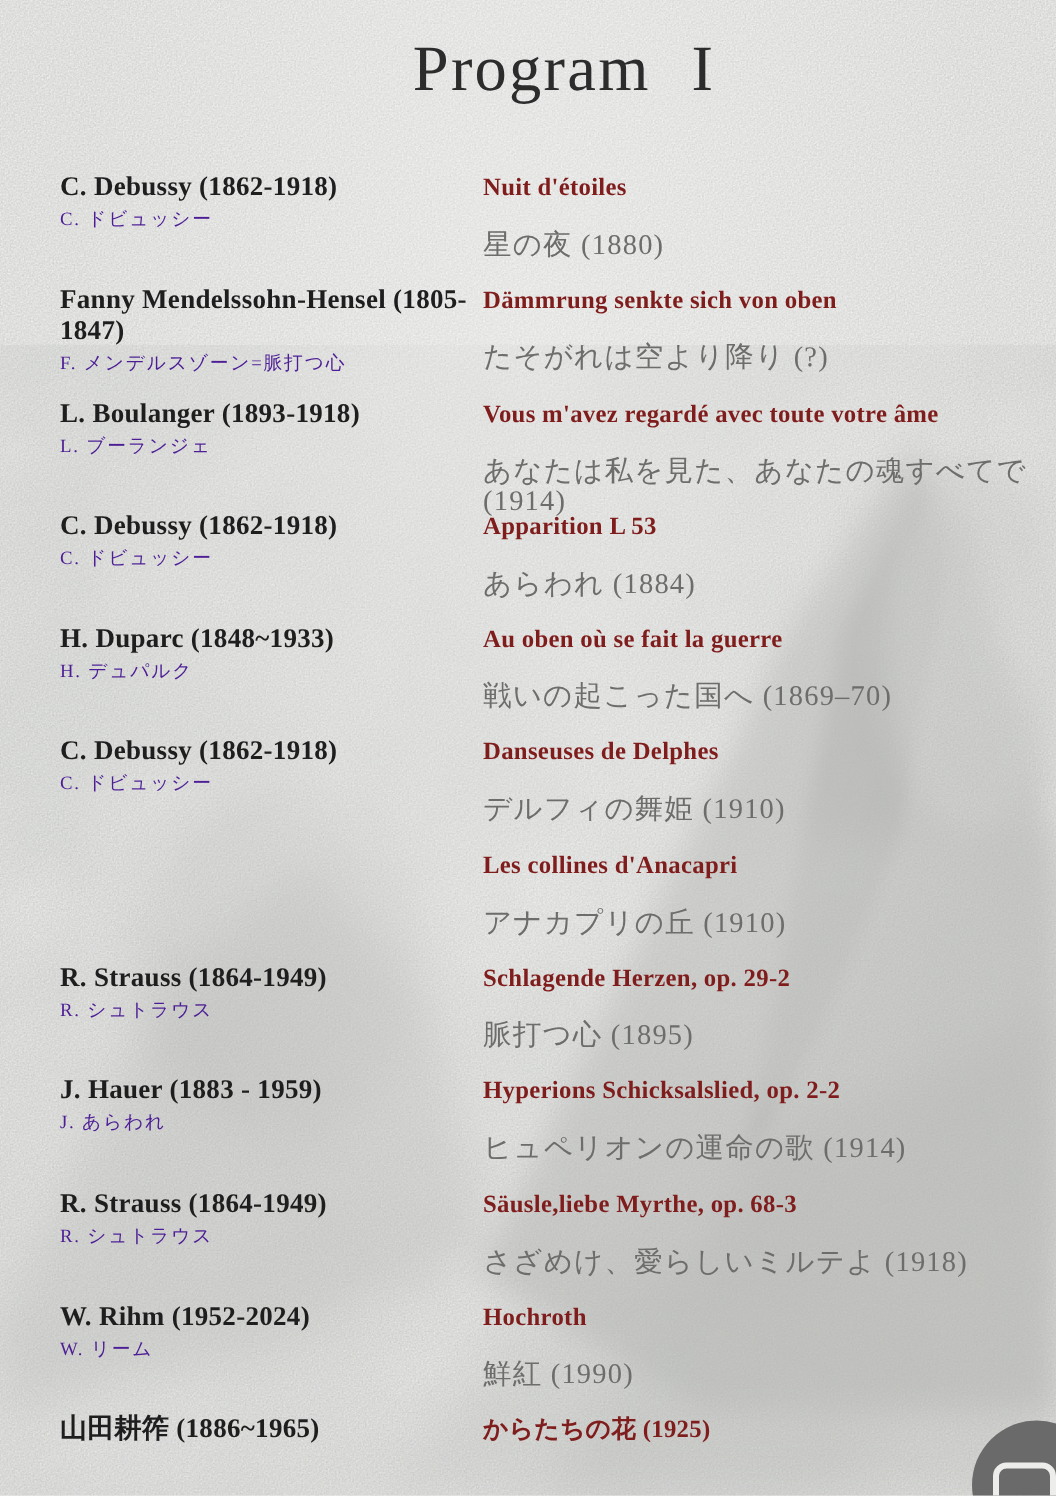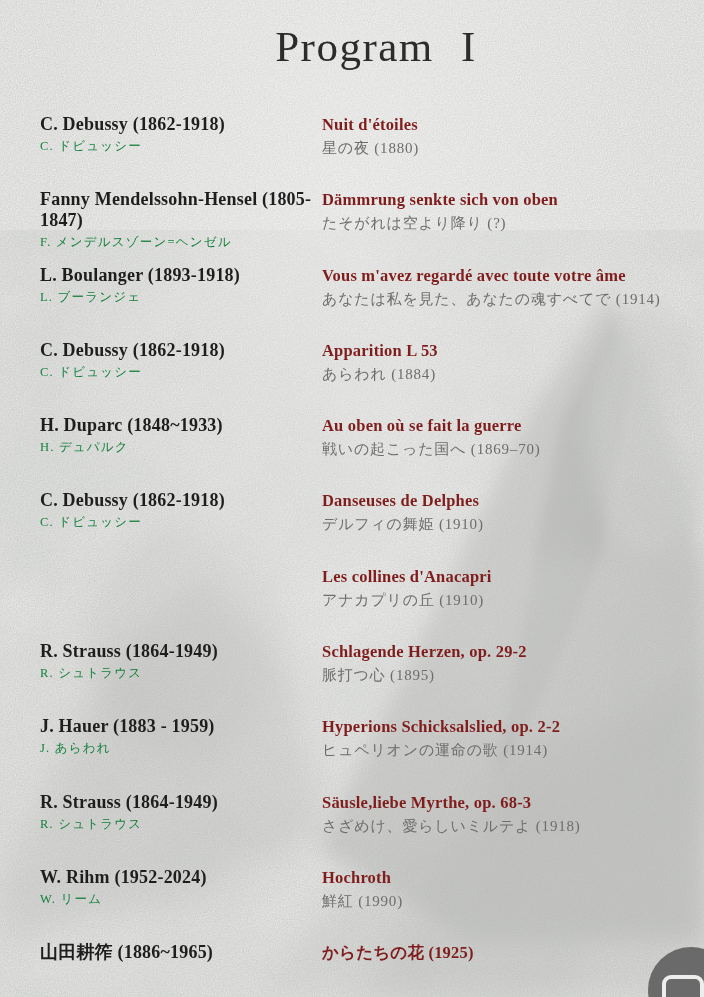--- a/index.html
+++ b/index.html
@@ -30,7 +30,7 @@
   }
   .composer-ja{
     font-weight:400;font-size:12.5px;line-height:17px;
-    color:#15803d;letter-spacing:1.2px;margin-top:3px;
+    color:#4c1d95;letter-spacing:1.2px;margin-top:3px;
   }
   .piece{
     font-weight:600;font-size:16.5px;line-height:21px;

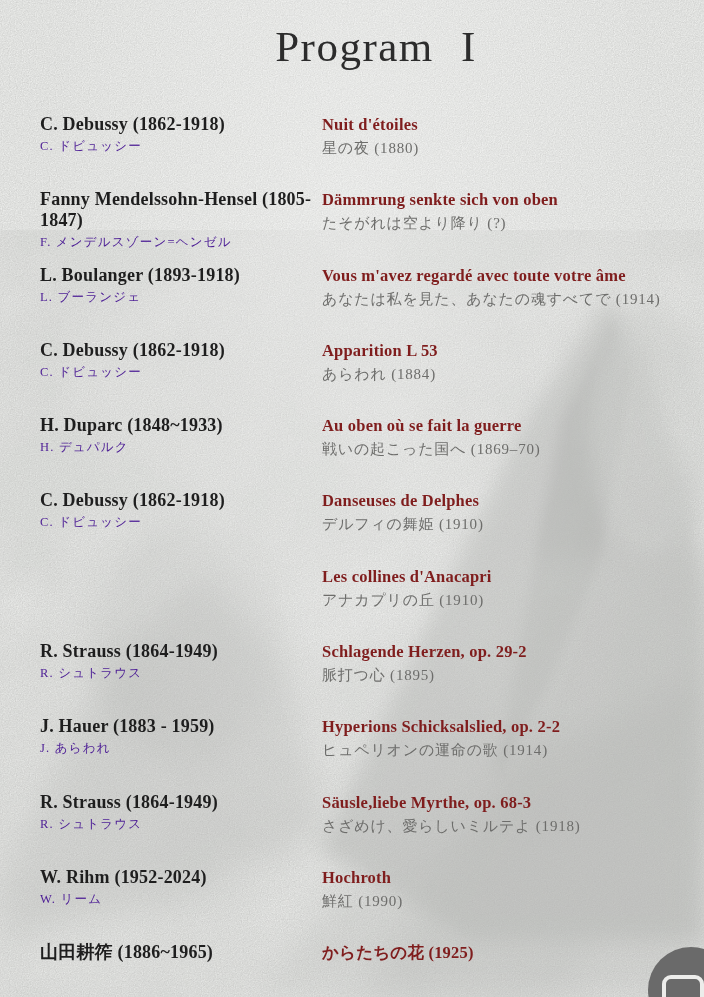--- a/index.html
+++ b/index.html
@@ -37,8 +37,8 @@
     color:#7f1d1d;letter-spacing:0.2px;
   }
   .piece-ja{
-    font-weight:400;font-size:15px;line-height:20px;
-    color:#6d6d6b;letter-spacing:0.8px;margin-top:3px;
+    font-weight:400;font-size:19px;line-height:20px;
+    color:#6d6d6b;letter-spacing:0.8px;margin-top:19px;
   }
   .fab{
     position:absolute;right:-30px;bottom:-36px;z-index:3;

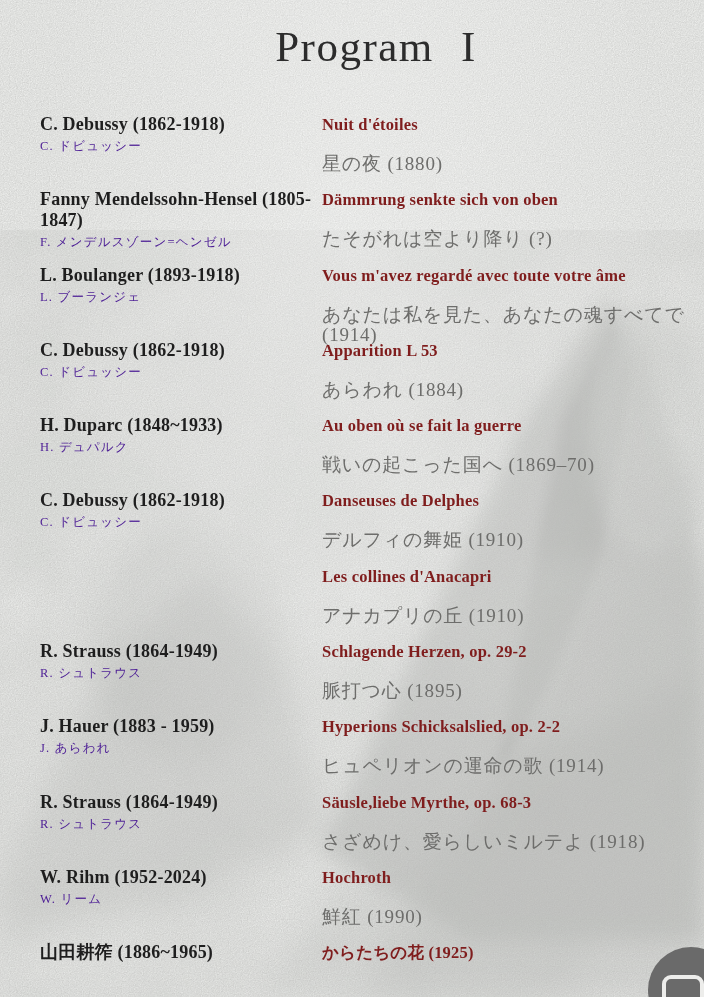--- a/index.html
+++ b/index.html
@@ -116,7 +116,7 @@
   <div class="entry">
     <div class="col-left">
       <div class="composer">Fanny Mendelssohn-Hensel (1805-1847)</div>
-      <div class="composer-ja">F. メンデルスゾーン=ヘンゼル</div>
+      <div class="composer-ja">F. メンデルスゾーン=脈打つ心</div>
     </div>
     <div class="col-right">
       <div class="piece">Dämmrung senkte sich von oben</div>

